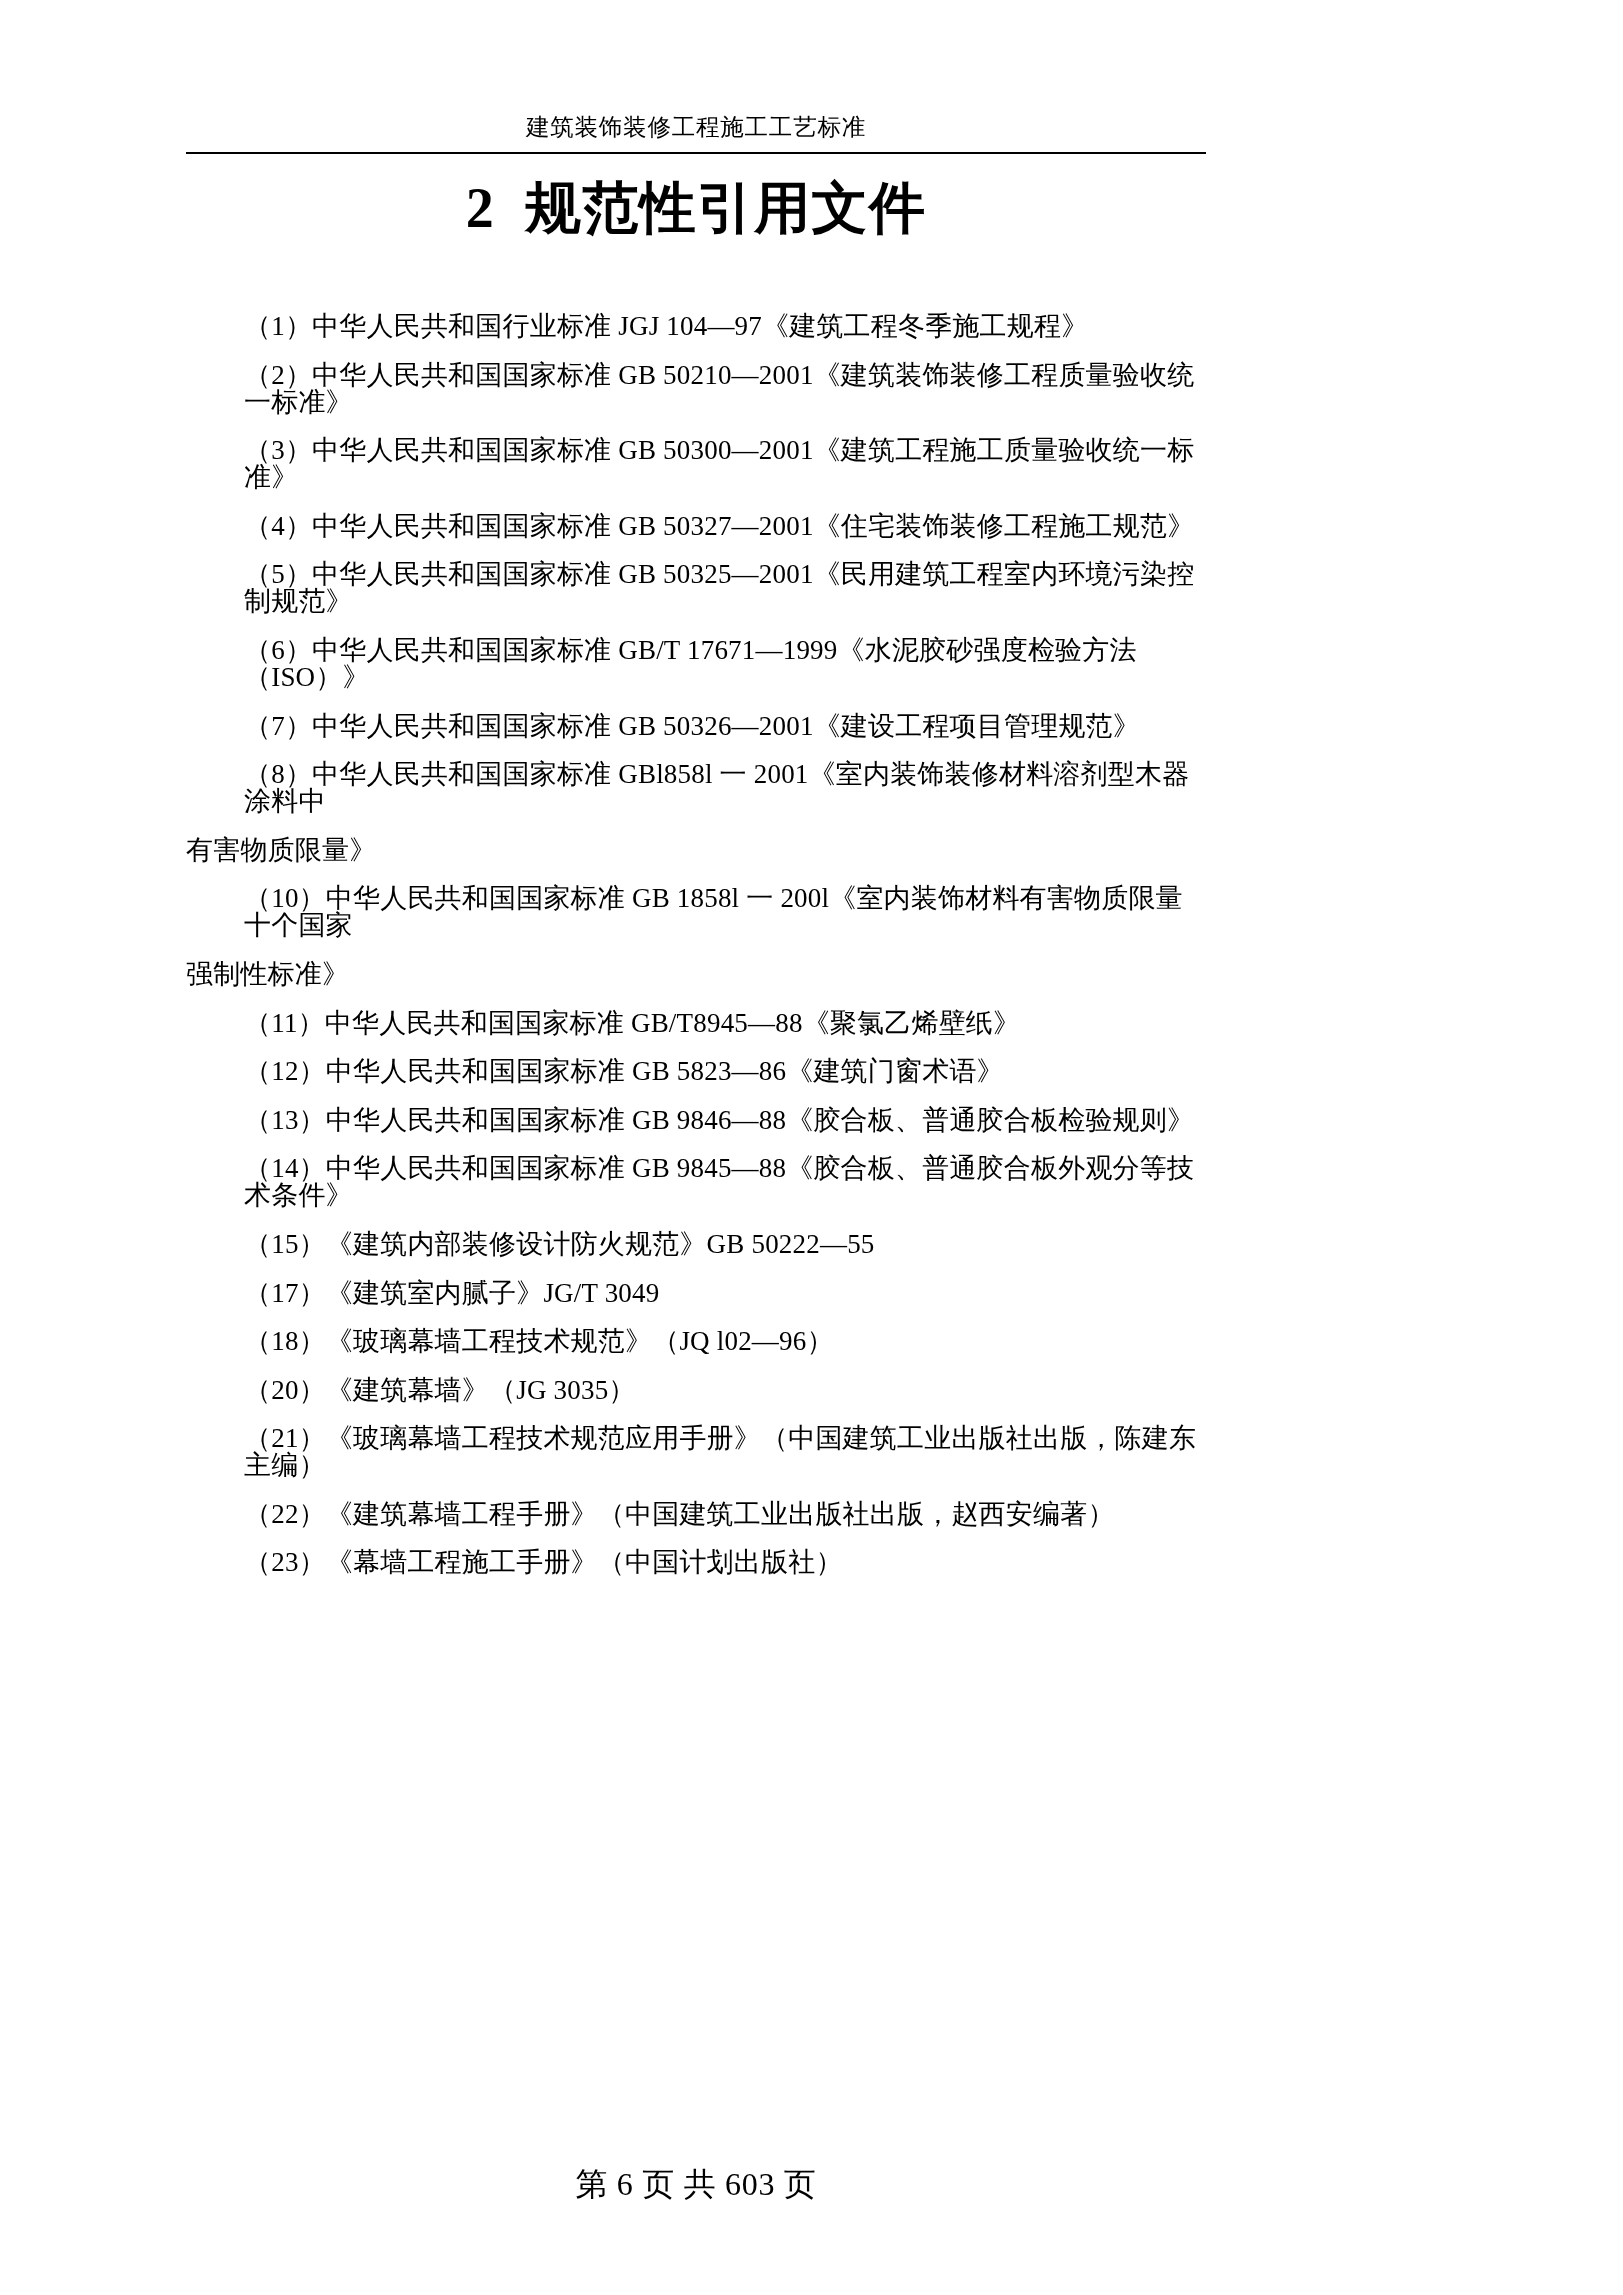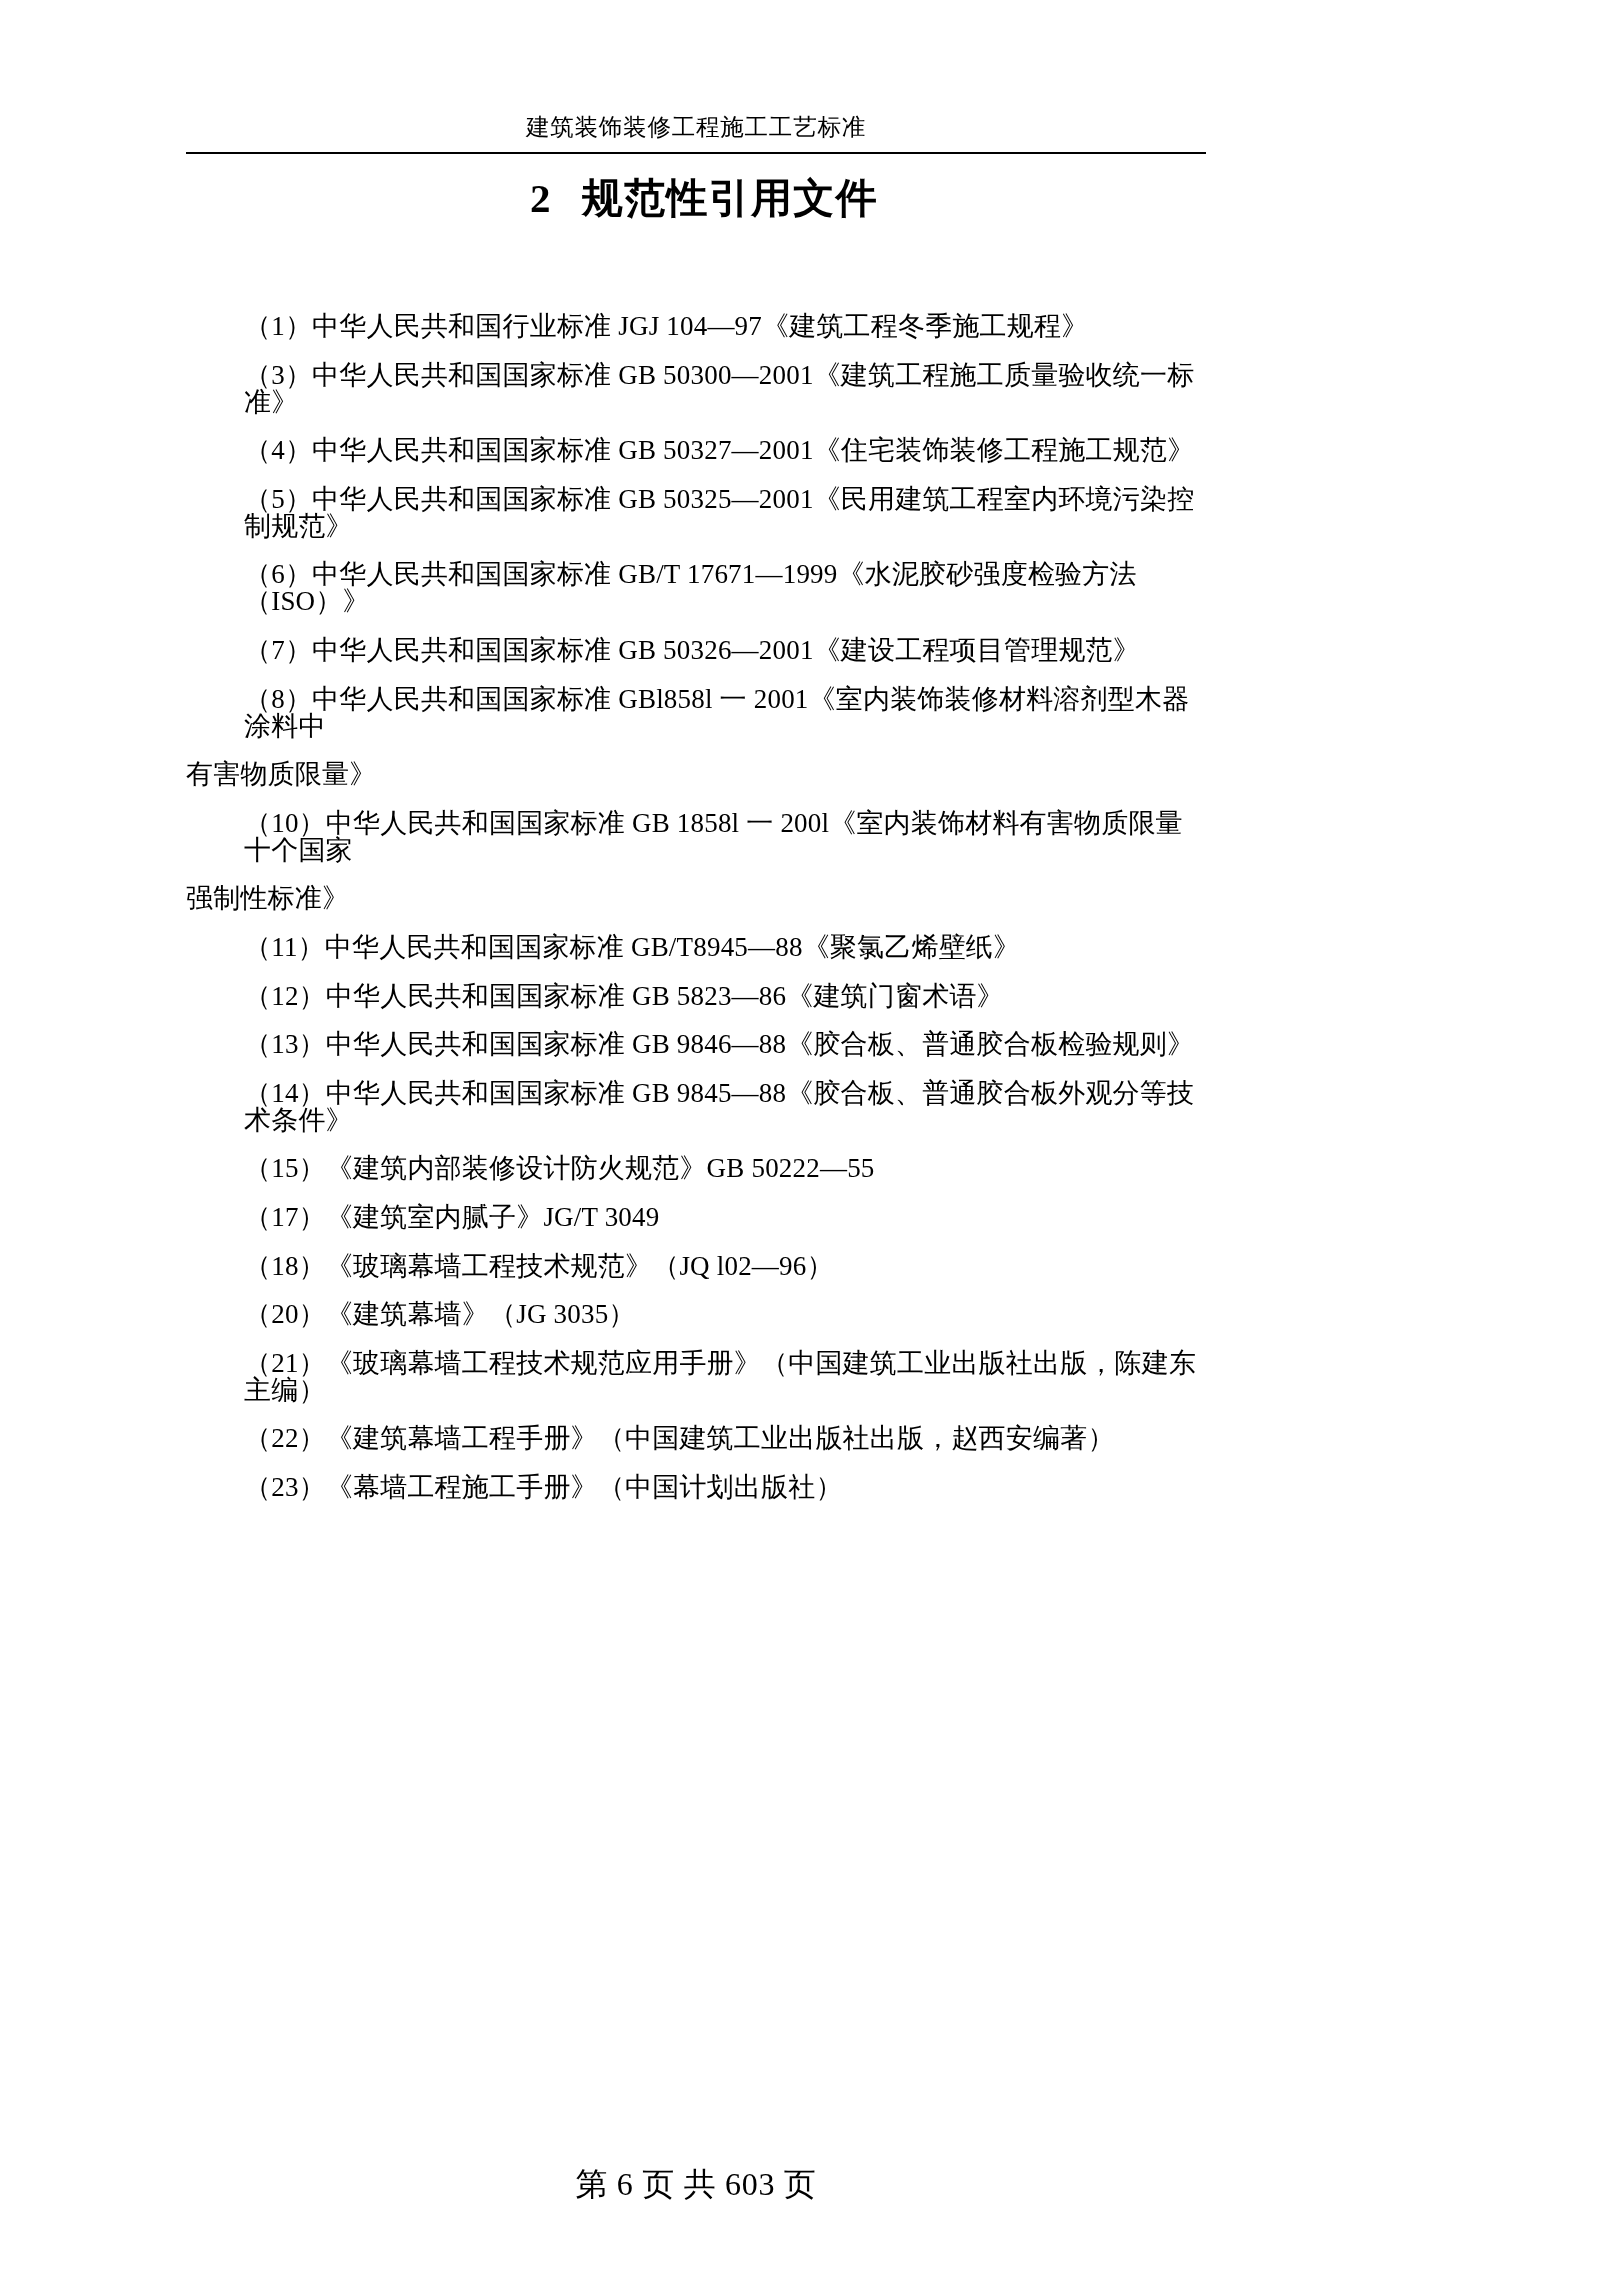--- a/index.html
+++ b/index.html
@@ -41,10 +41,10 @@
   .doc-title {
     position: absolute;
     top: 171px;
-    left: 8px;
+    left: 0;
     width: 100%;
     text-align: center;
-    font-size: 41px;
+    font-size: 56px;
     font-weight: bold;
     letter-spacing: 1.3px;
   }

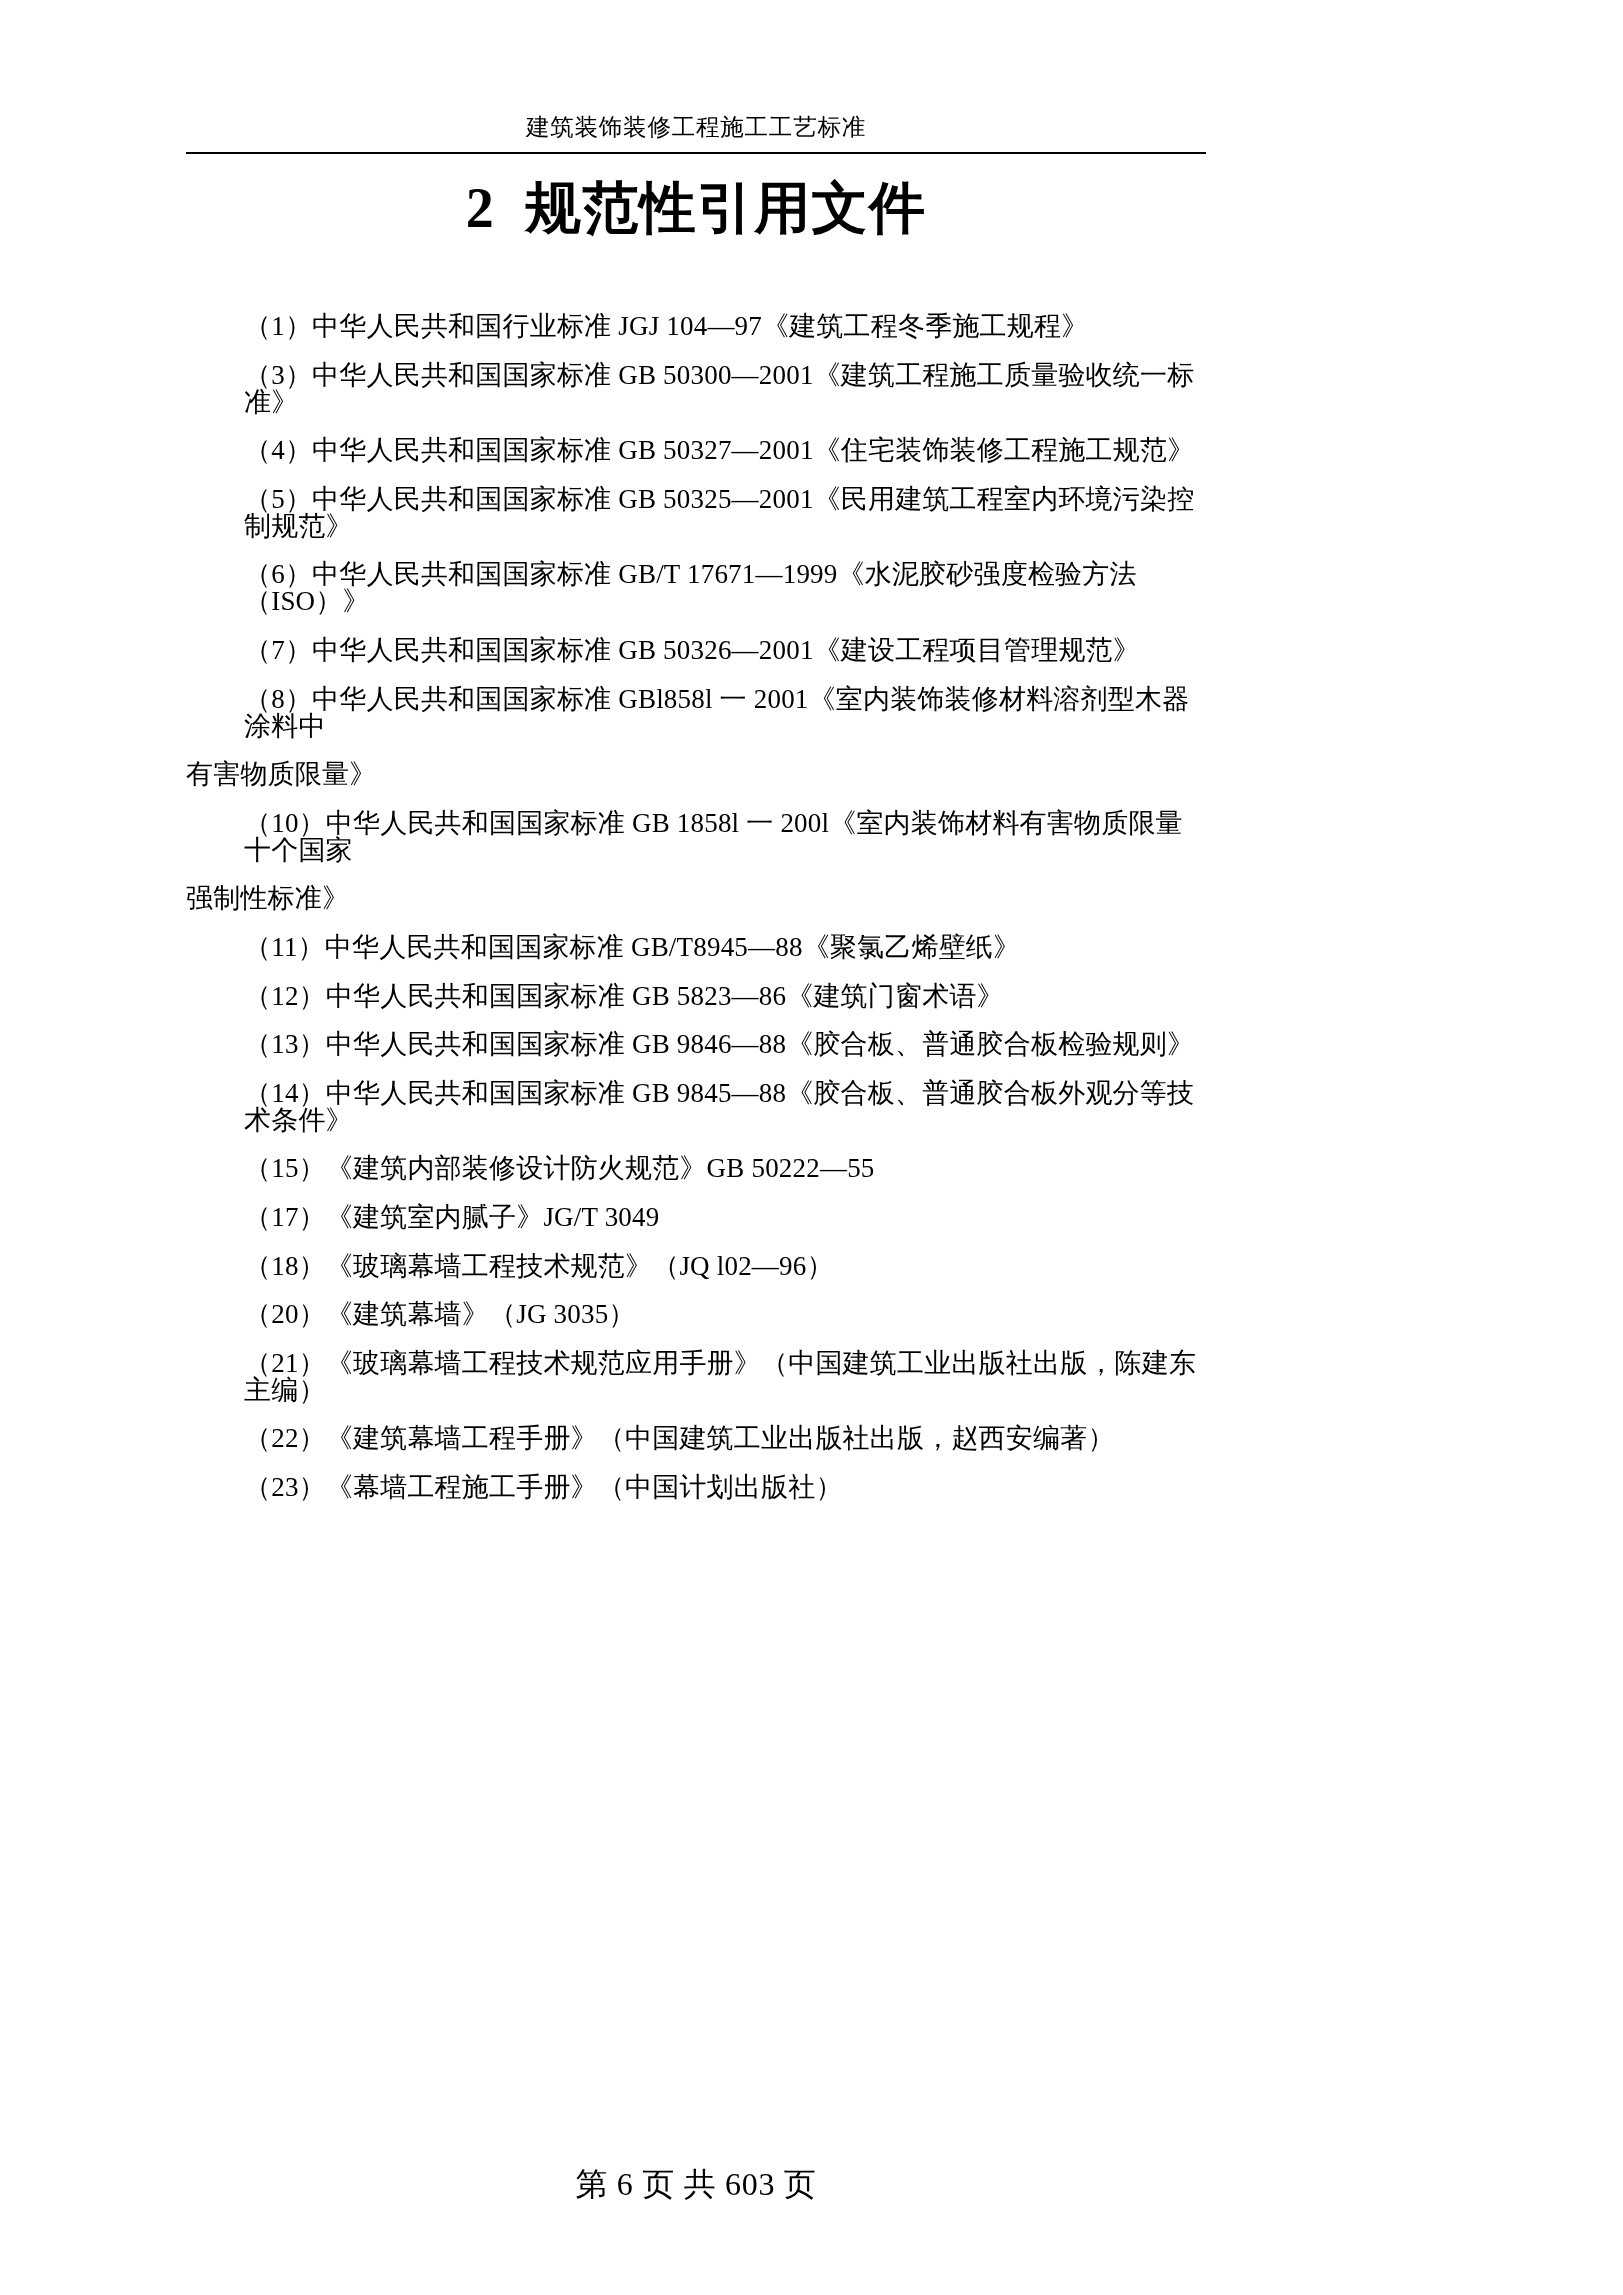--- a/index.html
+++ b/index.html
@@ -99,6 +99,7 @@
   <div class="body-area">
 
     <p class="para indent">（1）中华人民共和国行业标准 JGJ 104—97《建筑工程冬季施工规程》</p>
+    <p class="para indent">（2）中华人民共和国国家标准 GB 50210—2001《建筑装饰装修工程质量验收统一标准》</p>
     <p class="para indent">（3）中华人民共和国国家标准 GB 50300—2001《建筑工程施工质量验收统一标准》</p>
     <p class="para indent">（4）中华人民共和国国家标准  GB 50327—2001《住宅装饰装修工程施工规范》</p>
     <p class="para indent">（5）中华人民共和国国家标准 GB 50325—2001《民用建筑工程室内环境污染控制规范》</p>

